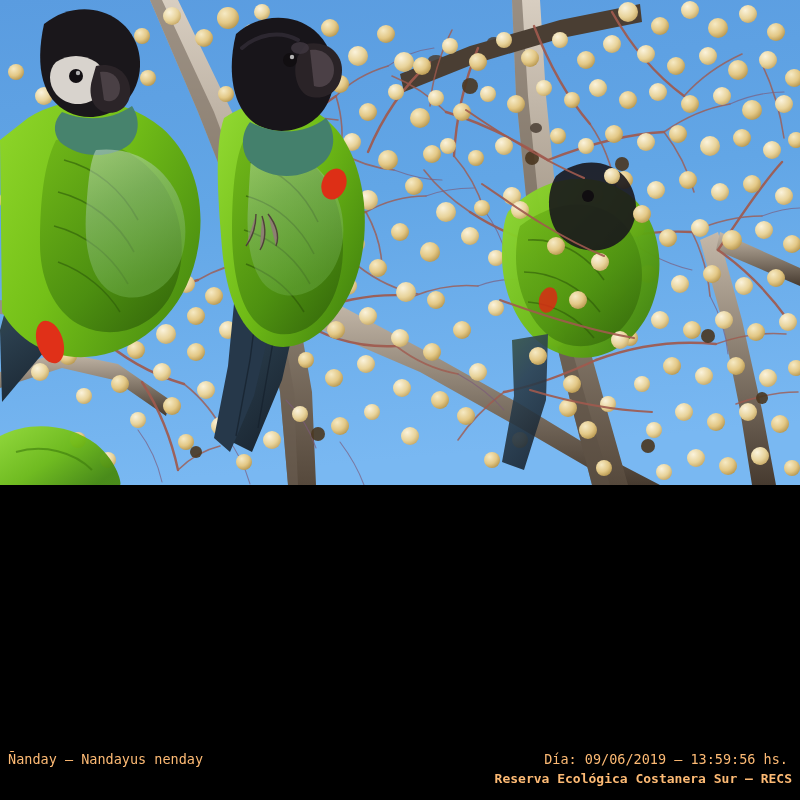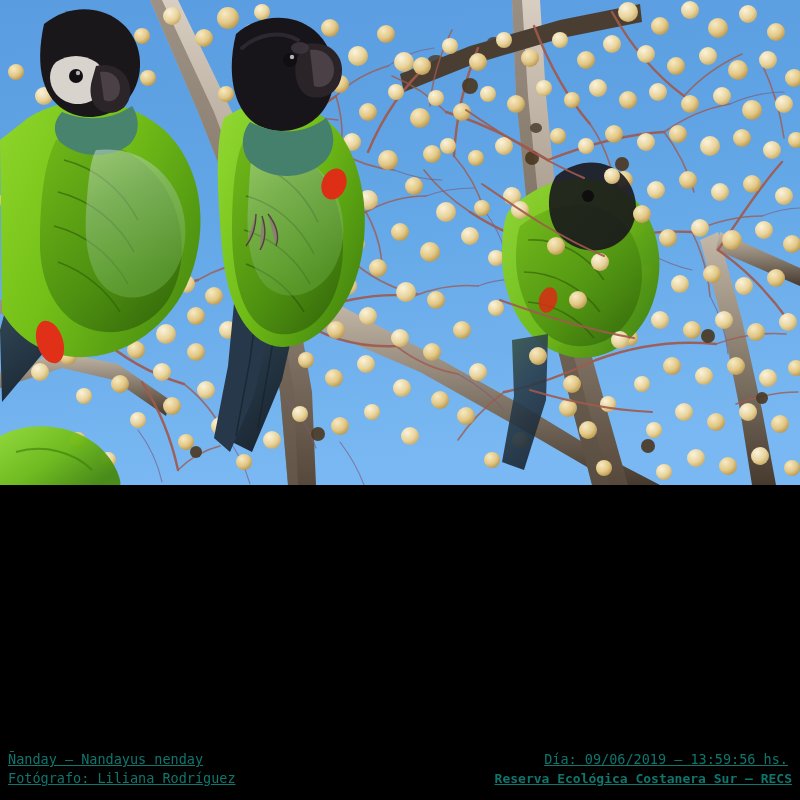--- a/index.html
+++ b/index.html
@@ -21,9 +21,9 @@
   
   #footer{position:absolute;left:0;top:730px;width:800px;height:70px;background:#000;}
   .foot{
-    position:absolute;color:#0f766e;white-space:pre;
+    position:absolute;color:#fdba74;white-space:pre;
     font-family:"DejaVu Sans Mono","Liberation Mono",monospace;
-    font-size:13.5px;line-height:15px;text-decoration:underline;
+    font-size:13.5px;line-height:15px;
   }
   #foot-l1{left:8px;top:22px;font-weight:normal;}
   #foot-l2{left:8px;top:41px;font-weight:normal;}

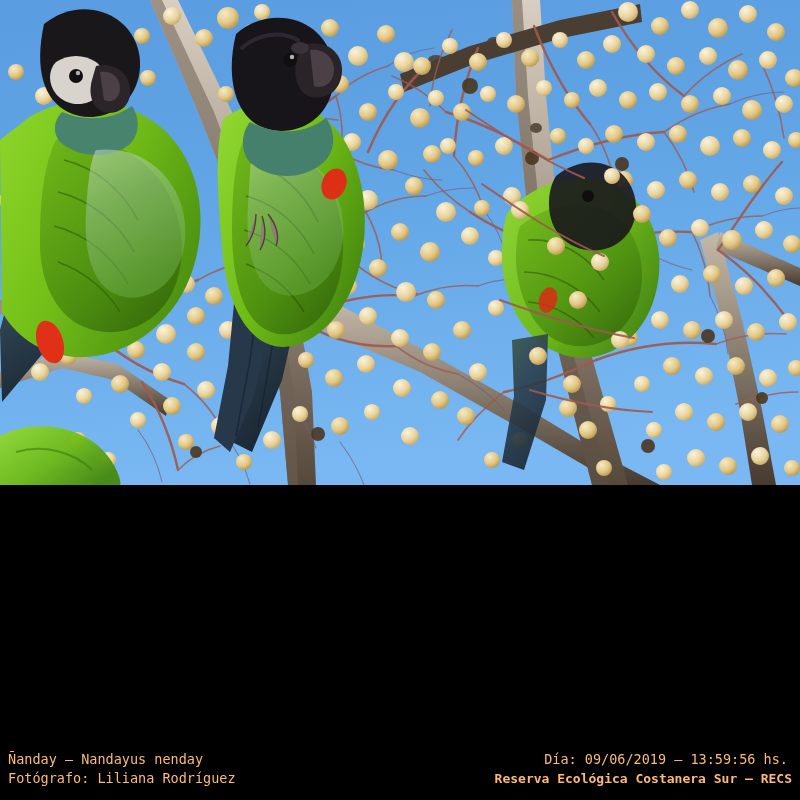--- a/index.html
+++ b/index.html
@@ -564,7 +564,6 @@
 
   <div id="footer">
     <div class="foot" id="foot-l1">Ñanday — Nandayus nenday</div>
-    <div class="foot" id="foot-l2">Fotógrafo: Liliana Rodríguez</div>
     <div class="foot" id="foot-r1">Día: 09/06/2019 — 13:59:56 hs.</div>
     <div class="foot" id="foot-r2">Reserva Ecológica Costanera Sur — RECS</div>
   </div>

